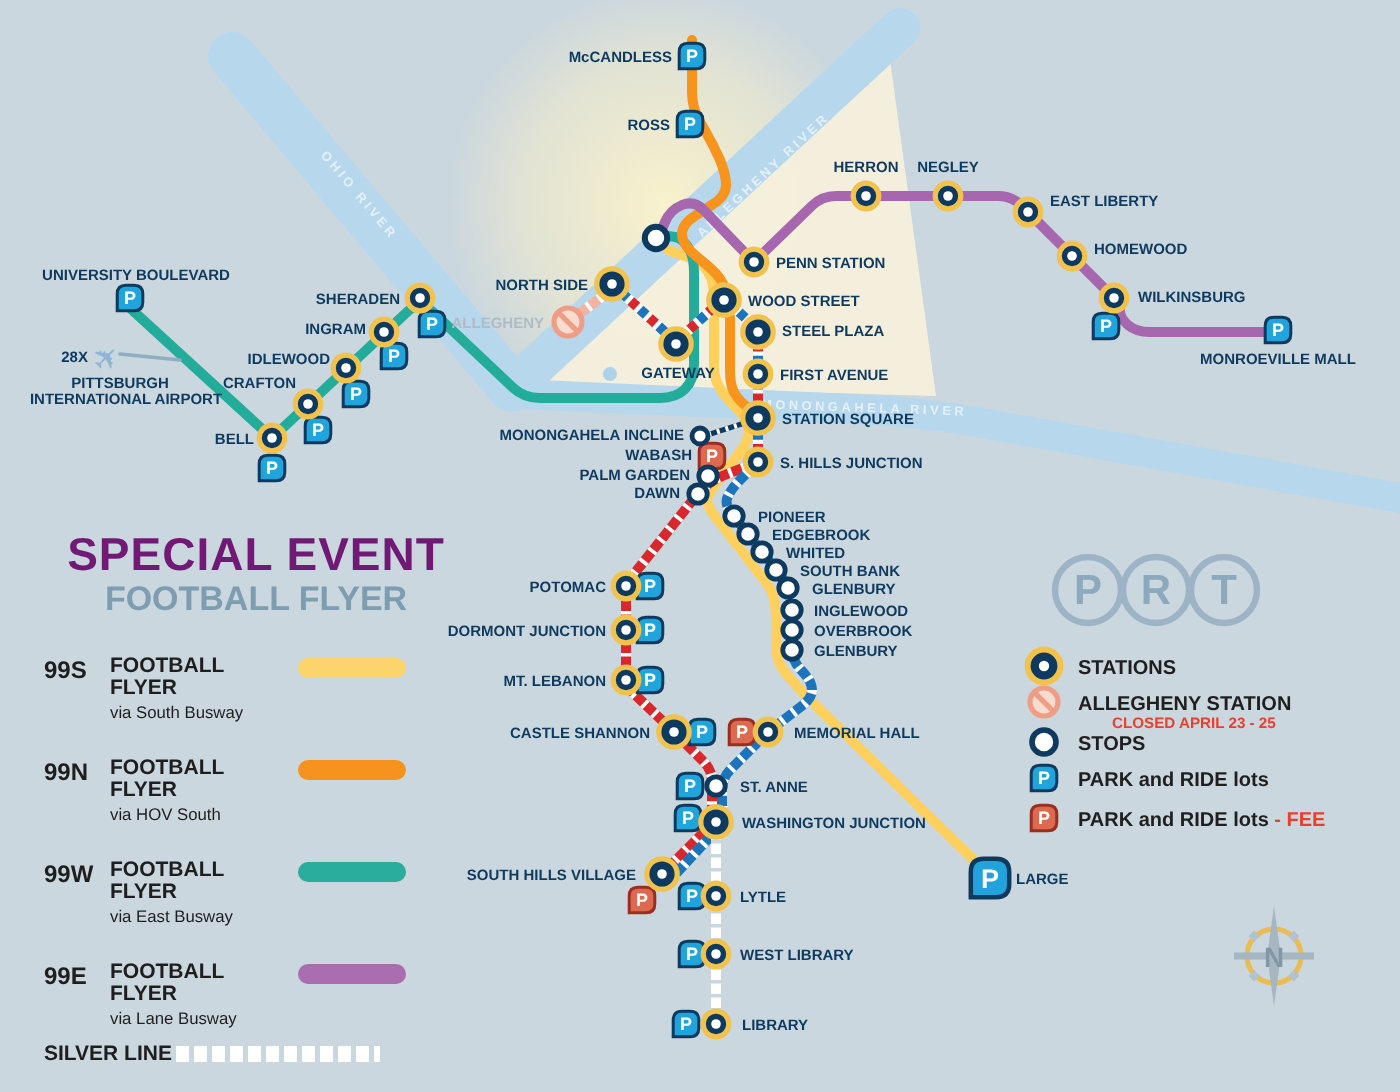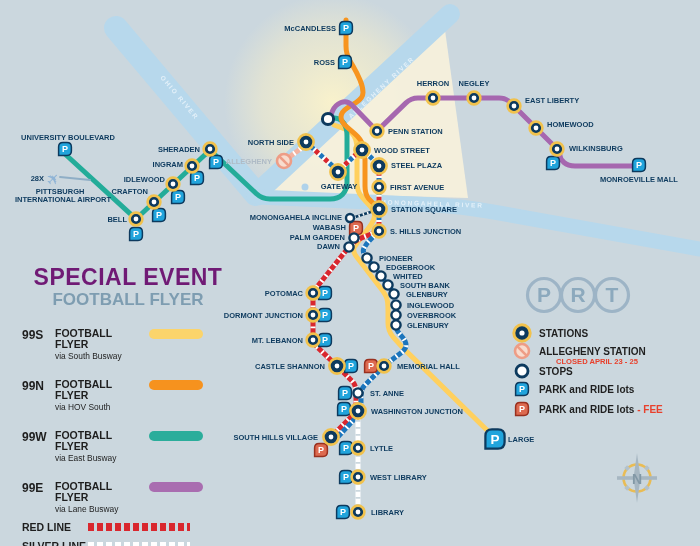--- a/index.html
+++ b/index.html
@@ -530,10 +530,6 @@
     </div>
     <div>
       <div class="rrow">
-        <span class="rname">RED LINE</span>
-        <span class="rbar" style="background: repeating-linear-gradient(90deg, rgb(217, 39, 46) 0px, rgb(217, 39, 46) 6.5px, rgb(203, 215, 222) 6.5px, rgb(203, 215, 222) 9px);"></span>
-      </div>
-      <div class="rrow">
         <span class="rname">SILVER LINE</span>
         <span class="rbar" style="background: repeating-linear-gradient(90deg, rgb(255, 255, 255) 0px, rgb(255, 255, 255) 6.5px, rgb(203, 215, 222) 6.5px, rgb(203, 215, 222) 9px);"></span>
       </div>

